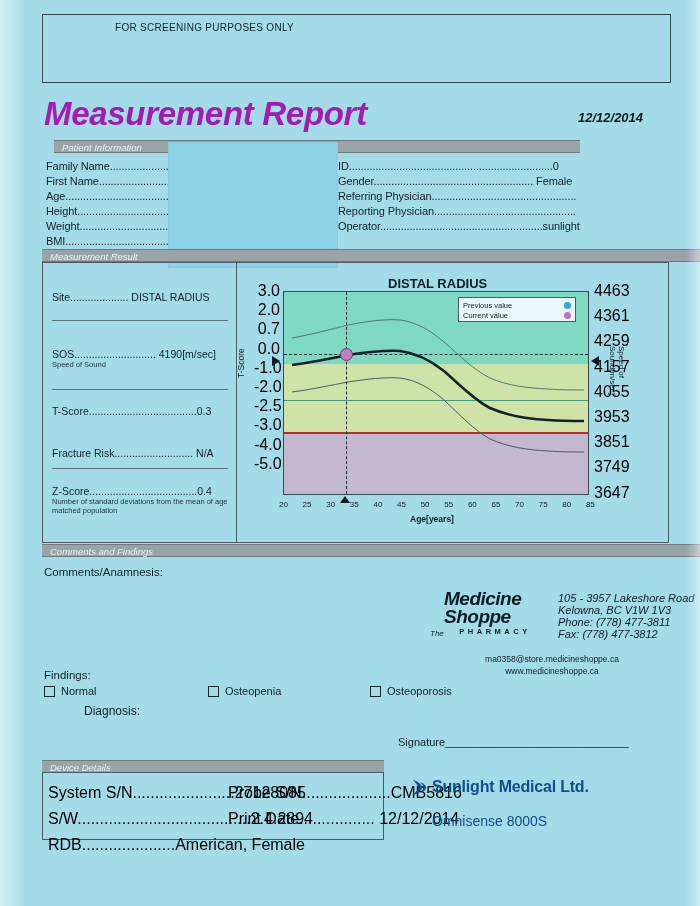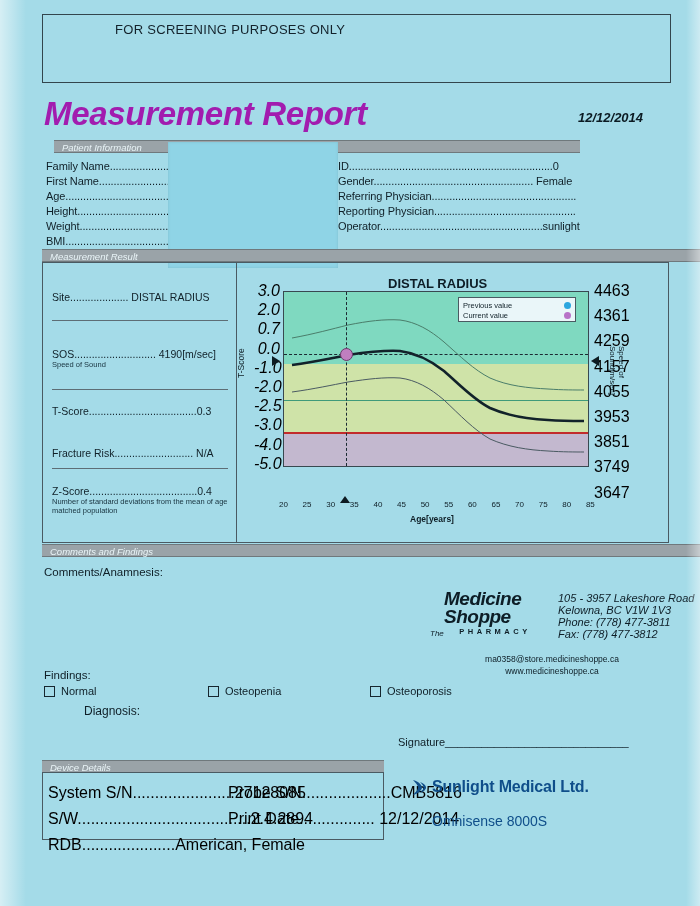--- a/index.html
+++ b/index.html
@@ -49,7 +49,7 @@
   #screening-text {
     position: absolute;
     left: 72px; top: 7px;
-    font-size: 13px;
+    font-size: 10px;
     letter-spacing: 0.3px;
     color: #13222b;
   }

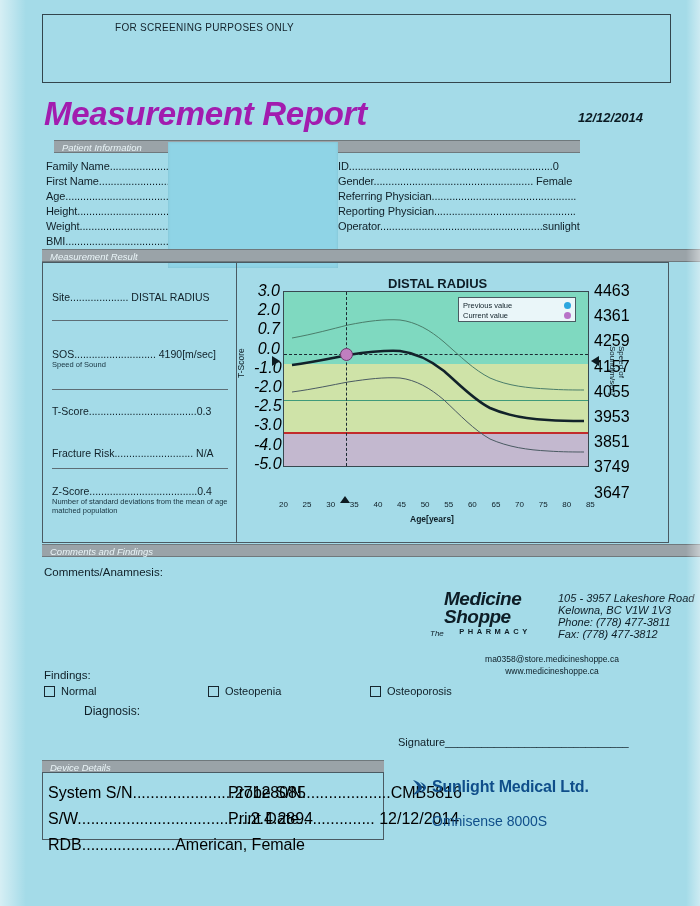--- a/index.html
+++ b/index.html
@@ -196,7 +196,7 @@
   .dot-prev { background: #2ca6df; }
   .dot-cur { background: #b873c8; }
   #y-left-labels { left: 254px; top: 286px; width: 26px; text-align: right; }
-  #y-left-labels div { height: 19.2px; line-height: 10px; font-style: italic; }
+  #y-left-labels div { height: 19.2px; line-height: 10px; }
   #y-right-labels { left: 594px; top: 286px; width: 30px; text-align: left; }
   #y-right-labels div { height: 25.2px; line-height: 10px; }
   #x-labels {

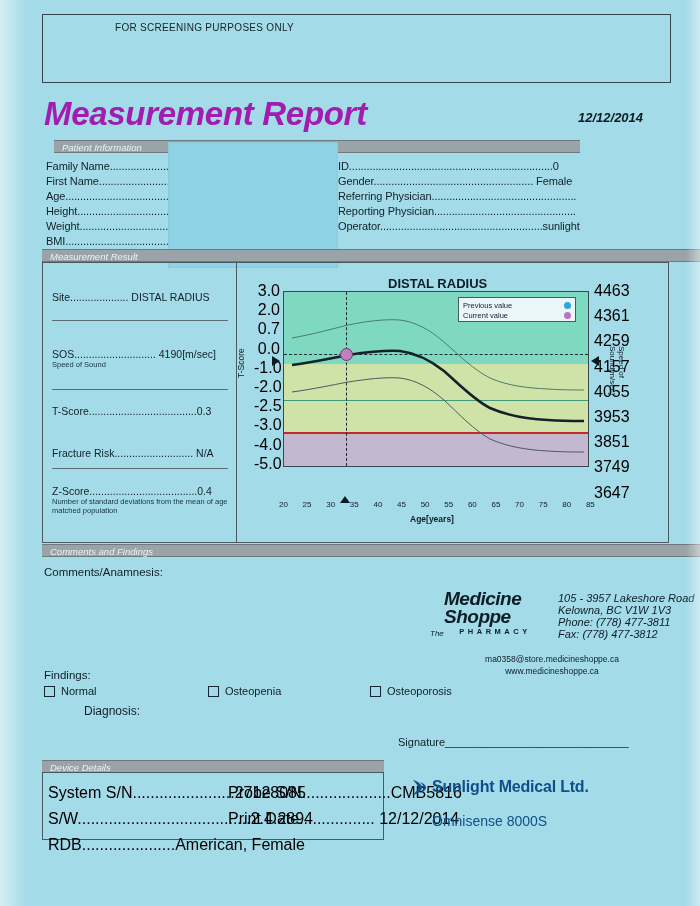--- a/index.html
+++ b/index.html
@@ -146,7 +146,7 @@
   }
   #chart-area {
     left: 283px; top: 291px;
-    width: 306px; height: 176px;
+    width: 306px; height: 204px;
     border: 1px solid #384850;
     box-sizing: border-box;
     overflow: hidden;

